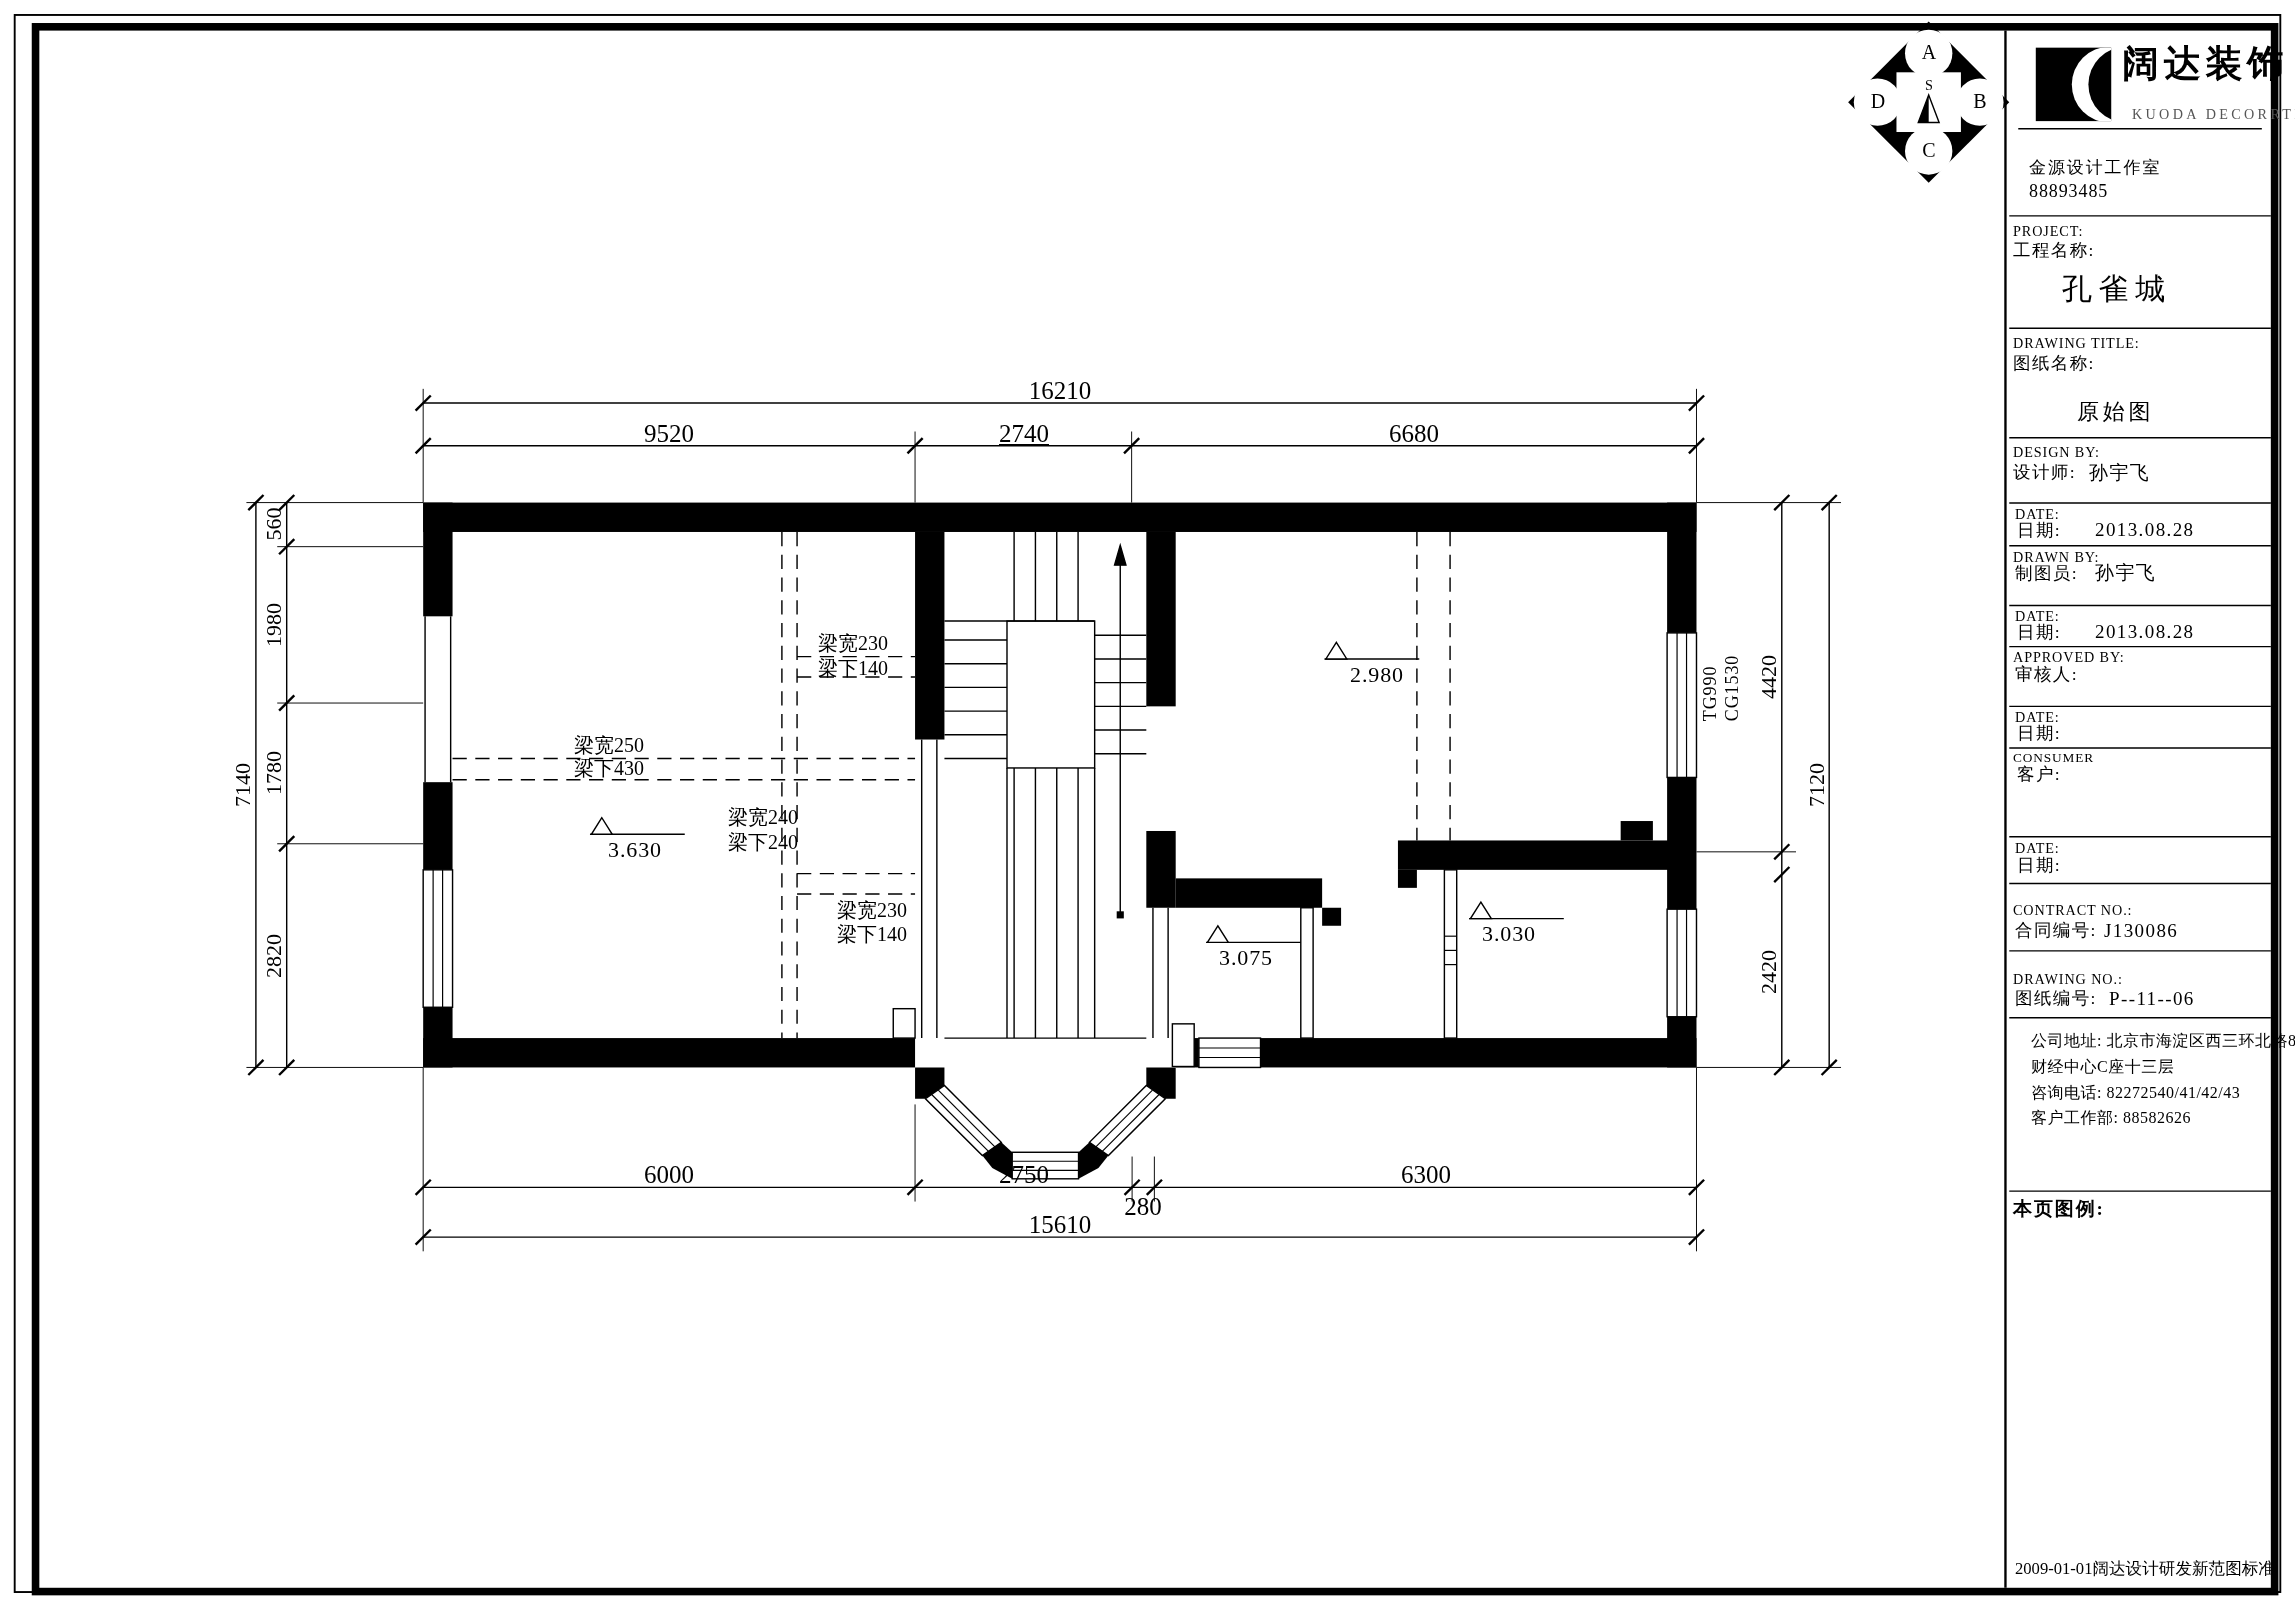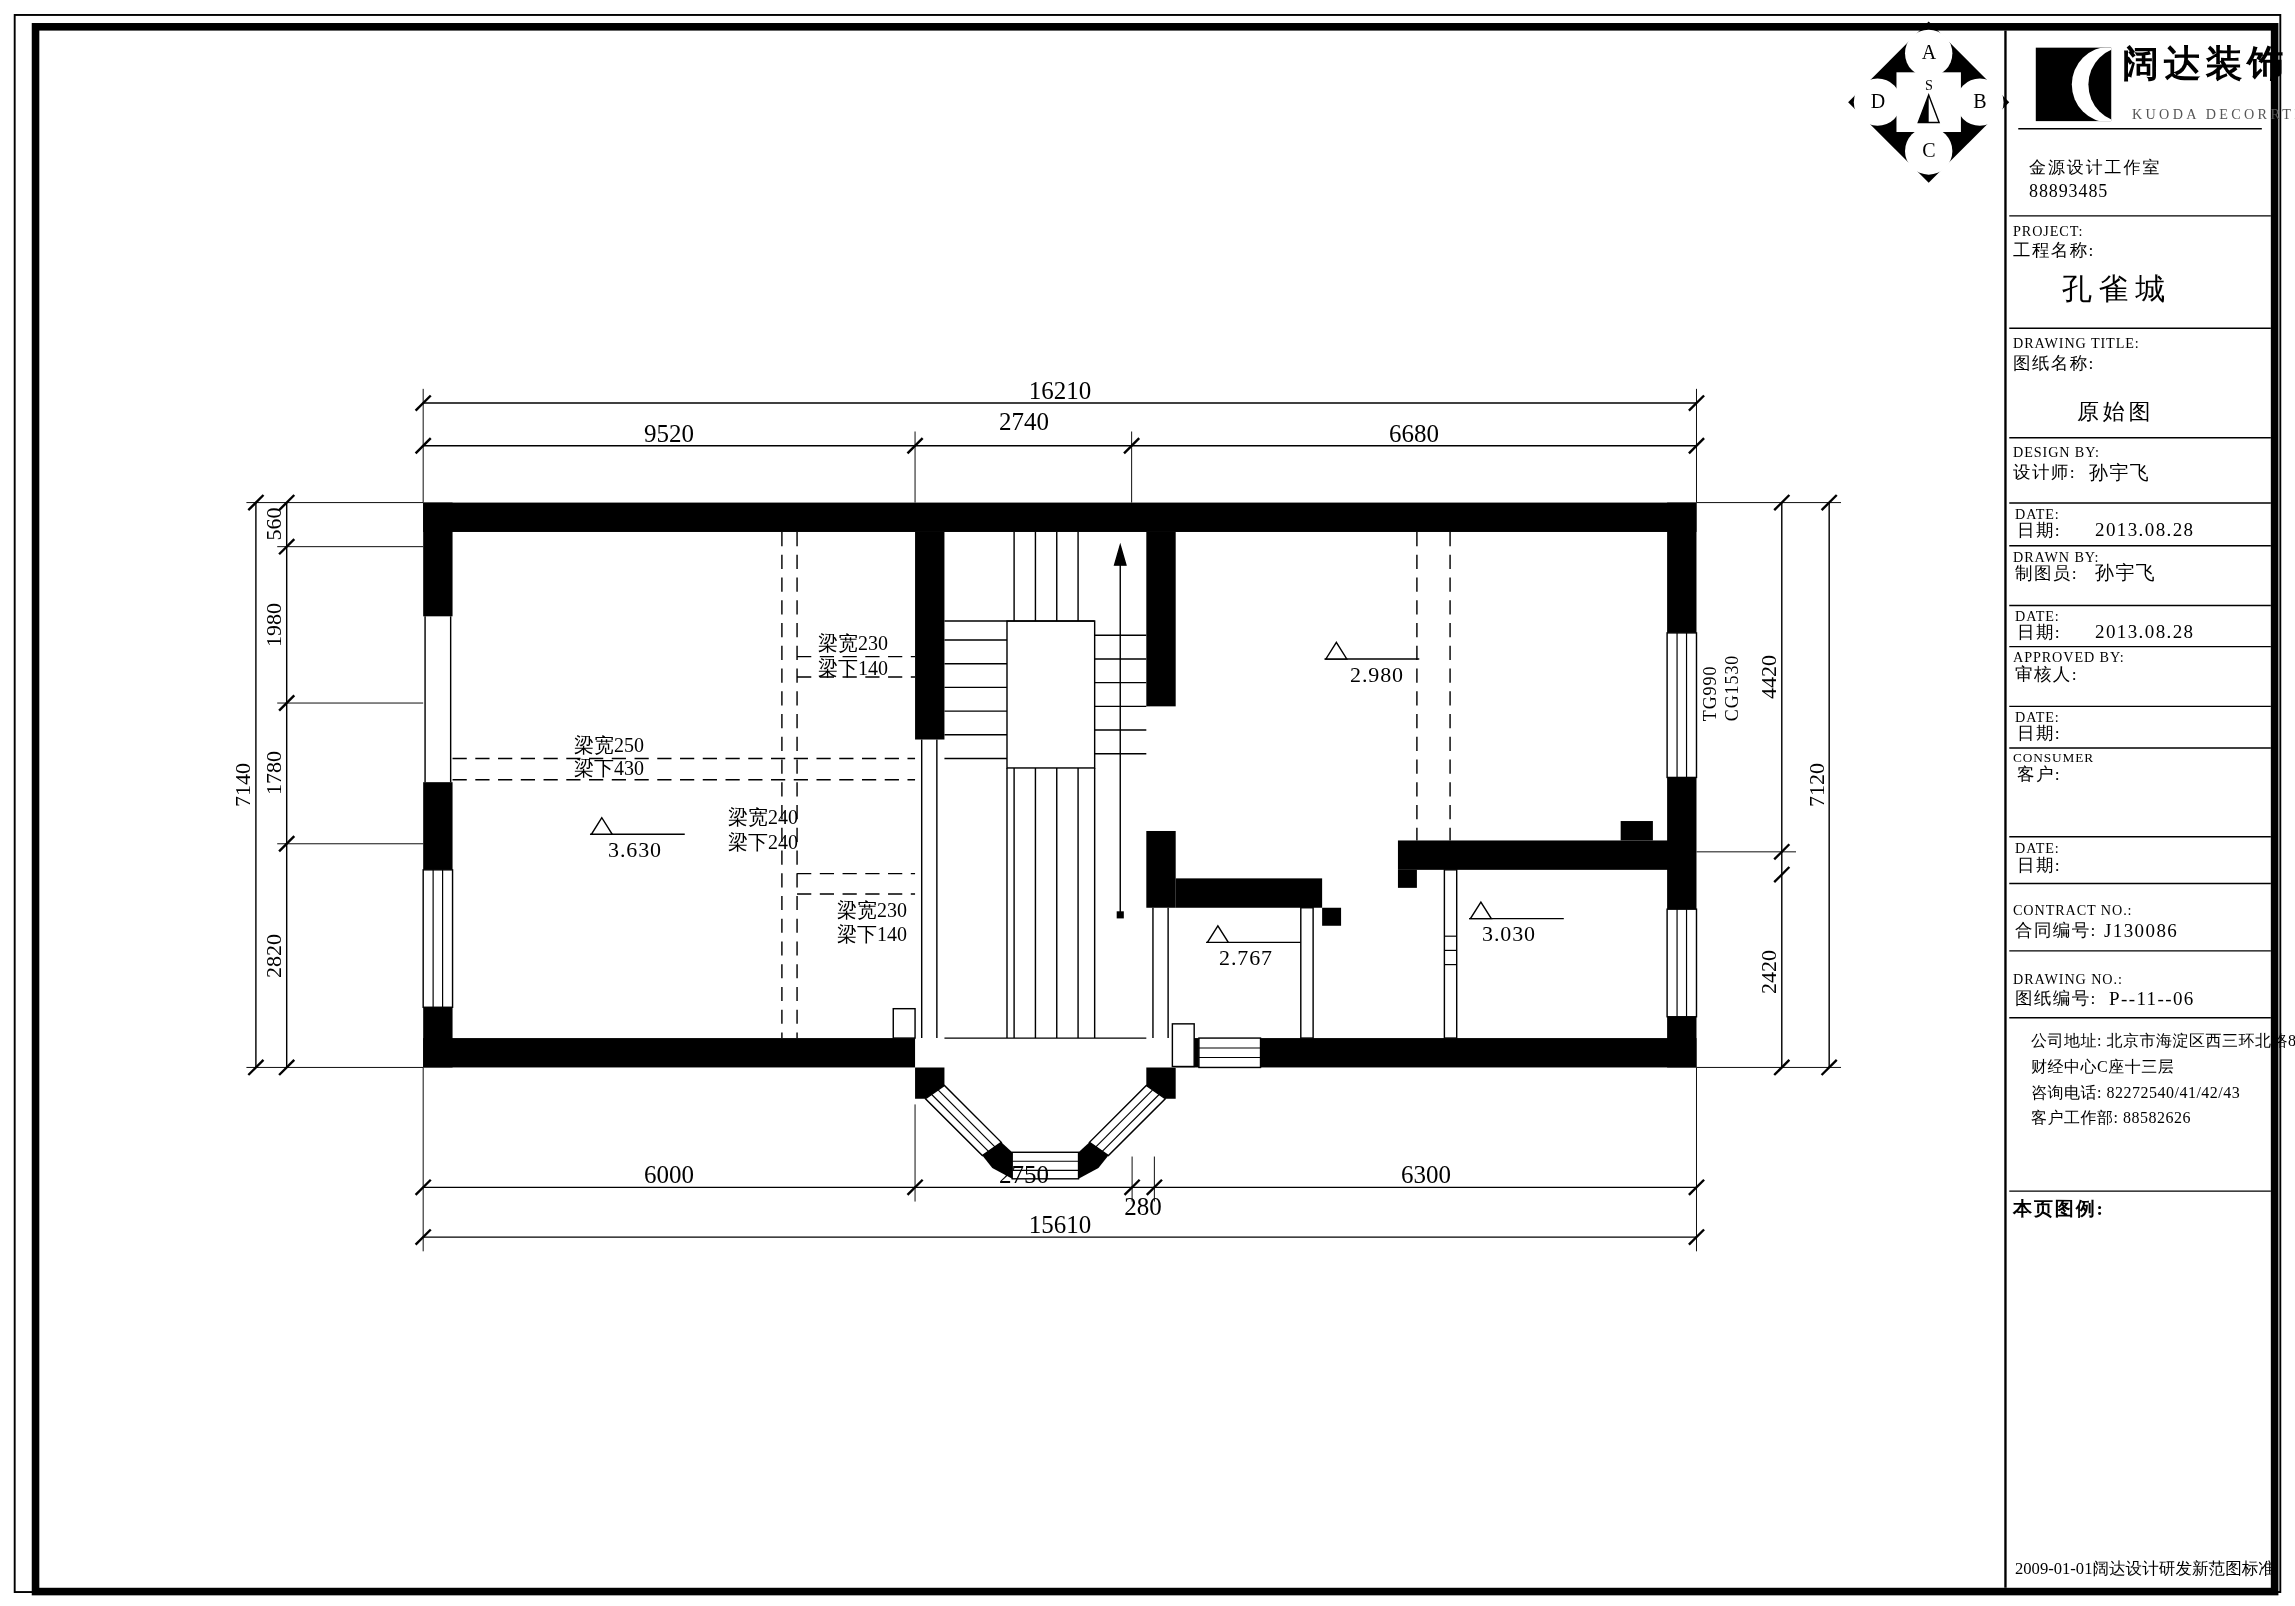--- a/index.html
+++ b/index.html
@@ -280,7 +280,7 @@
 
 <div class="t dim ser" style="left:1060px;top:377px;">16210</div>
 <div class="t dim ser" style="left:669px;top:420px;">9520</div>
-<div class="t dim ser" style="left:1024px;top:408px;">2740</div>
+<div class="t dim ser" style="left:1024px;top:420px;text-decoration:underline;">2740</div>
 <div class="t dim ser" style="left:1414px;top:420px;">6680</div>
 <div class="t dim ser" style="left:669px;top:1161px;">6000</div>
 <div class="t dim ser" style="left:1024px;top:1161px;">2750</div>

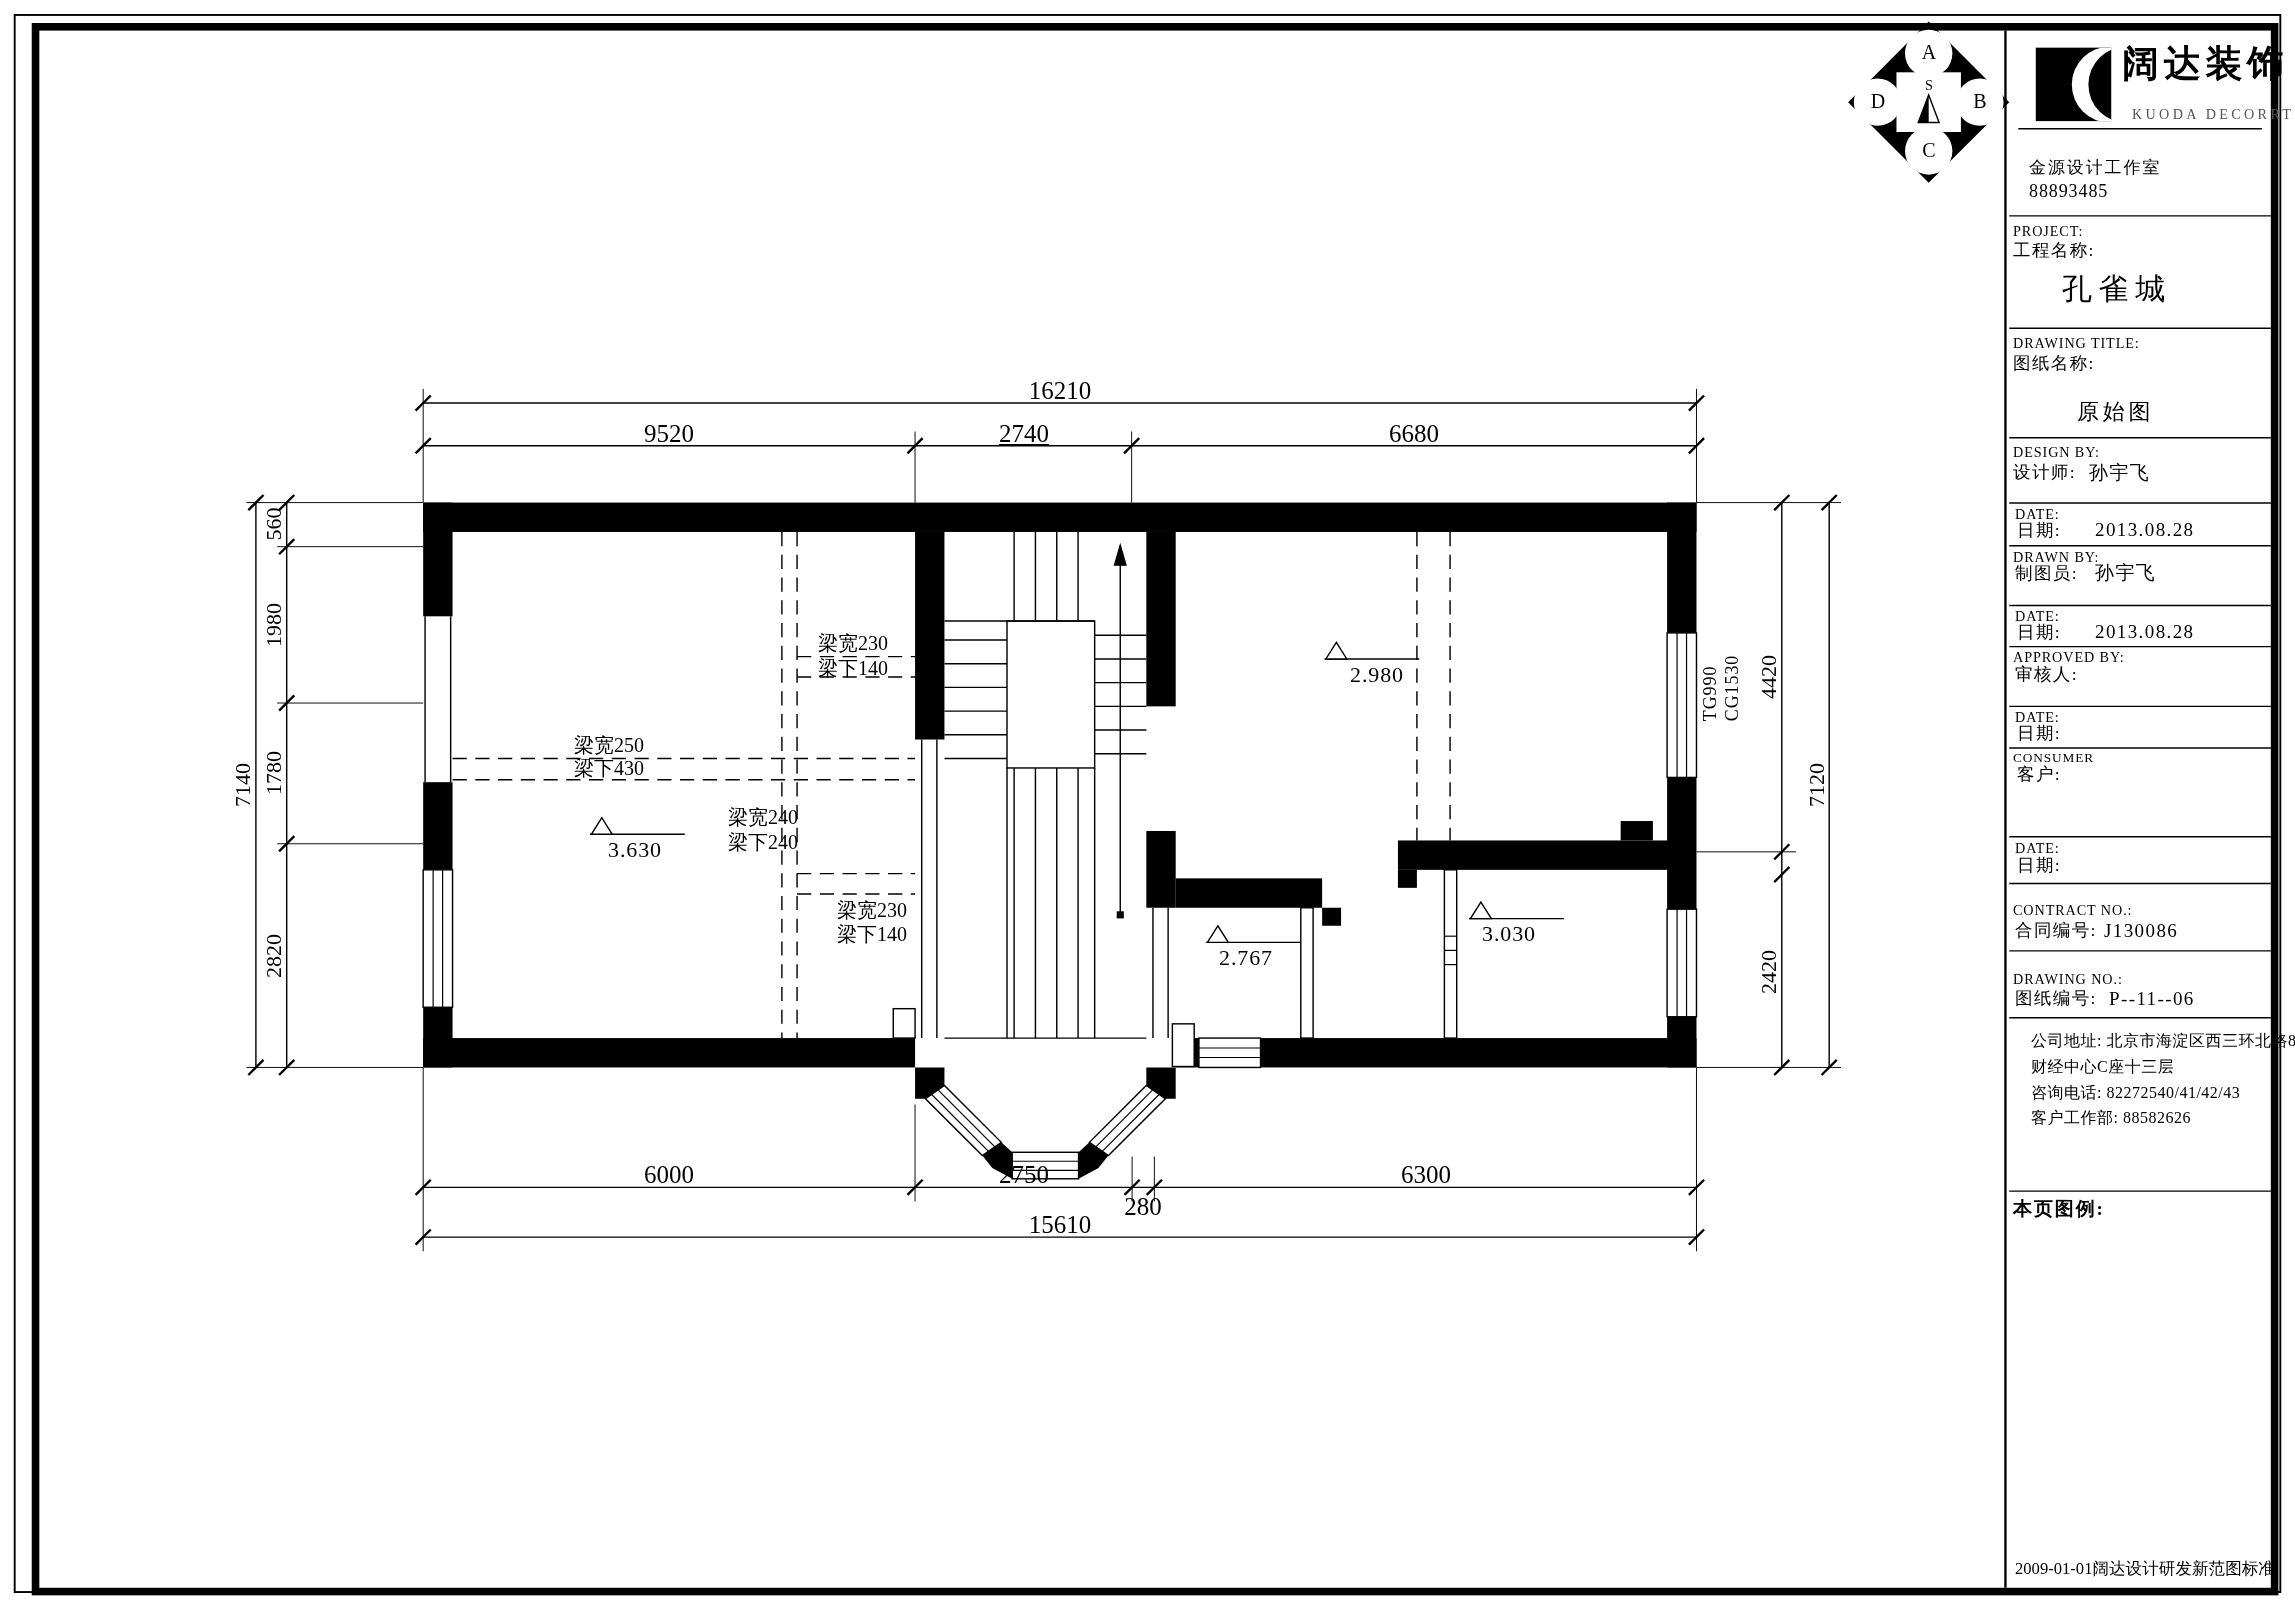--- a/index.html
+++ b/index.html
@@ -310,7 +310,7 @@
 
 <div class="t lvl ser" style="left:608px;top:838px;">3.630</div>
 <div class="t lvl ser" style="left:1350px;top:663px;">2.980</div>
-<div class="t lvl ser" style="left:1219px;top:946px;">2.767</div>
+<div class="t lvl ser" style="left:1219px;top:946px;">3.075</div>
 <div class="t lvl ser" style="left:1482px;top:922px;">3.030</div>
 
 <div class="t cmp ser" style="left:1929px;top:53px;">A</div>

